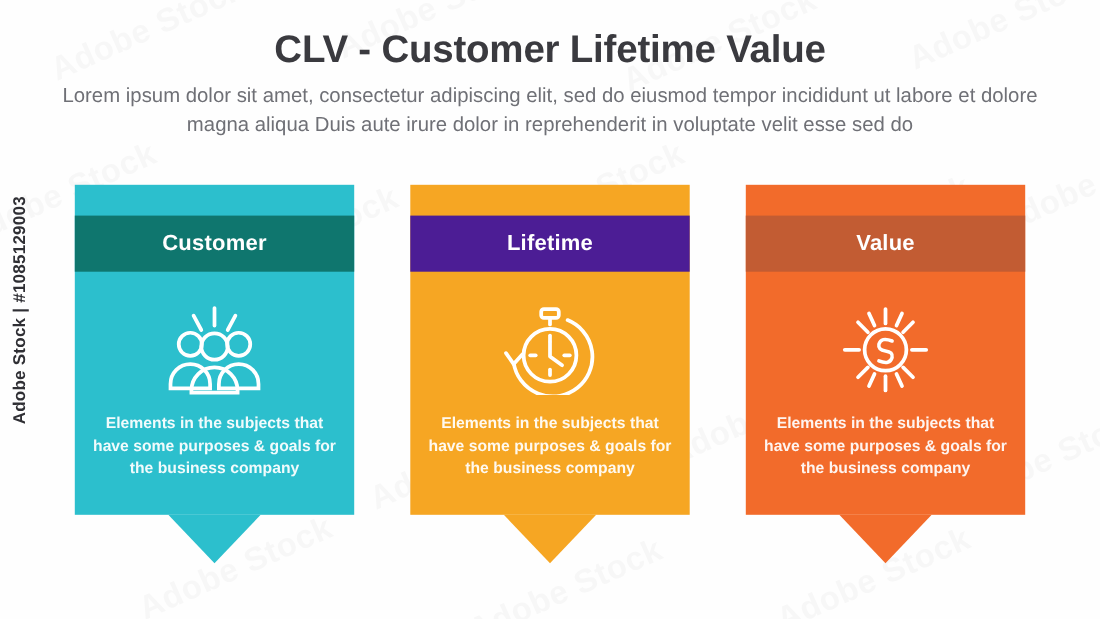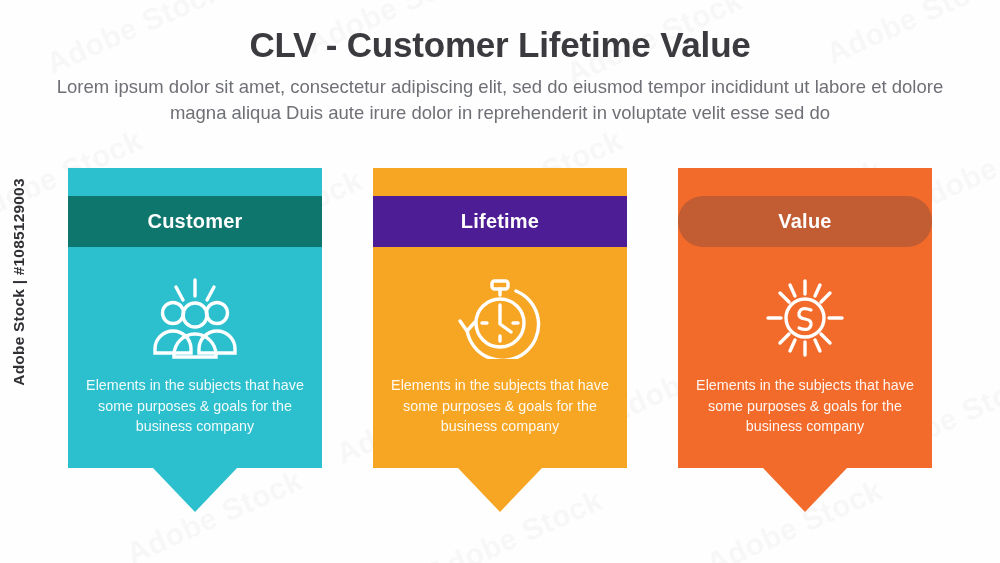--- a/index.html
+++ b/index.html
@@ -254,7 +254,7 @@
 
     <div class="card c3">
       <div class="card-body" style="background:#f26b2b;"></div>
-      <div class="card-headband" style="background:#c25c33;border-radius:25px;">
+      <div class="card-headband" style="background:#c25c33;">
         <div class="card-headband-text">Value</div>
       </div>
       <div class="card-icon">

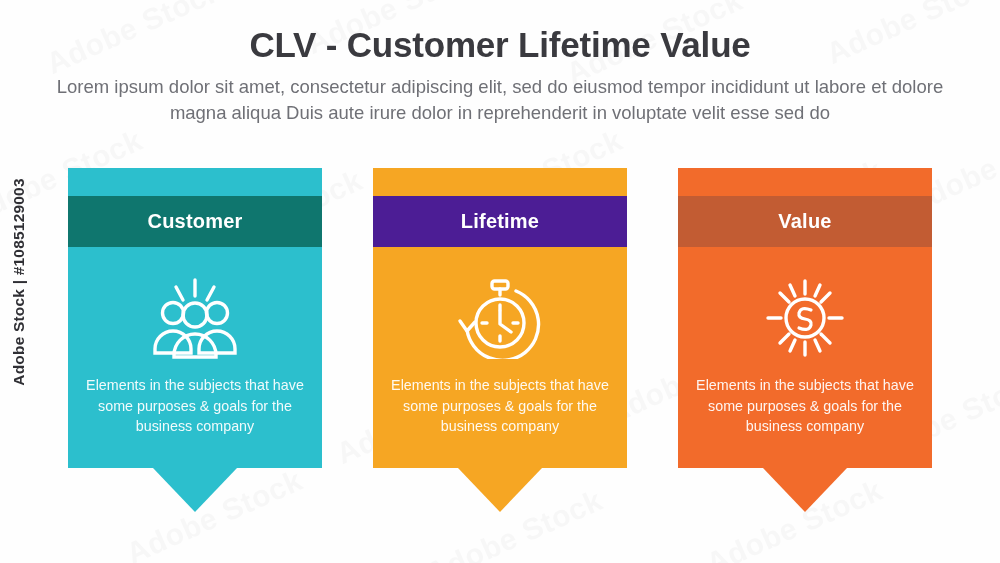--- a/index.html
+++ b/index.html
@@ -156,7 +156,7 @@
     text-align: center;
     font-family: "Liberation Sans", sans-serif;
     font-size: 14.3px;
-    font-weight: 400;
+    font-weight: 700;
     line-height: 1.45;
     color: rgba(255,255,255,0.93);
   }

